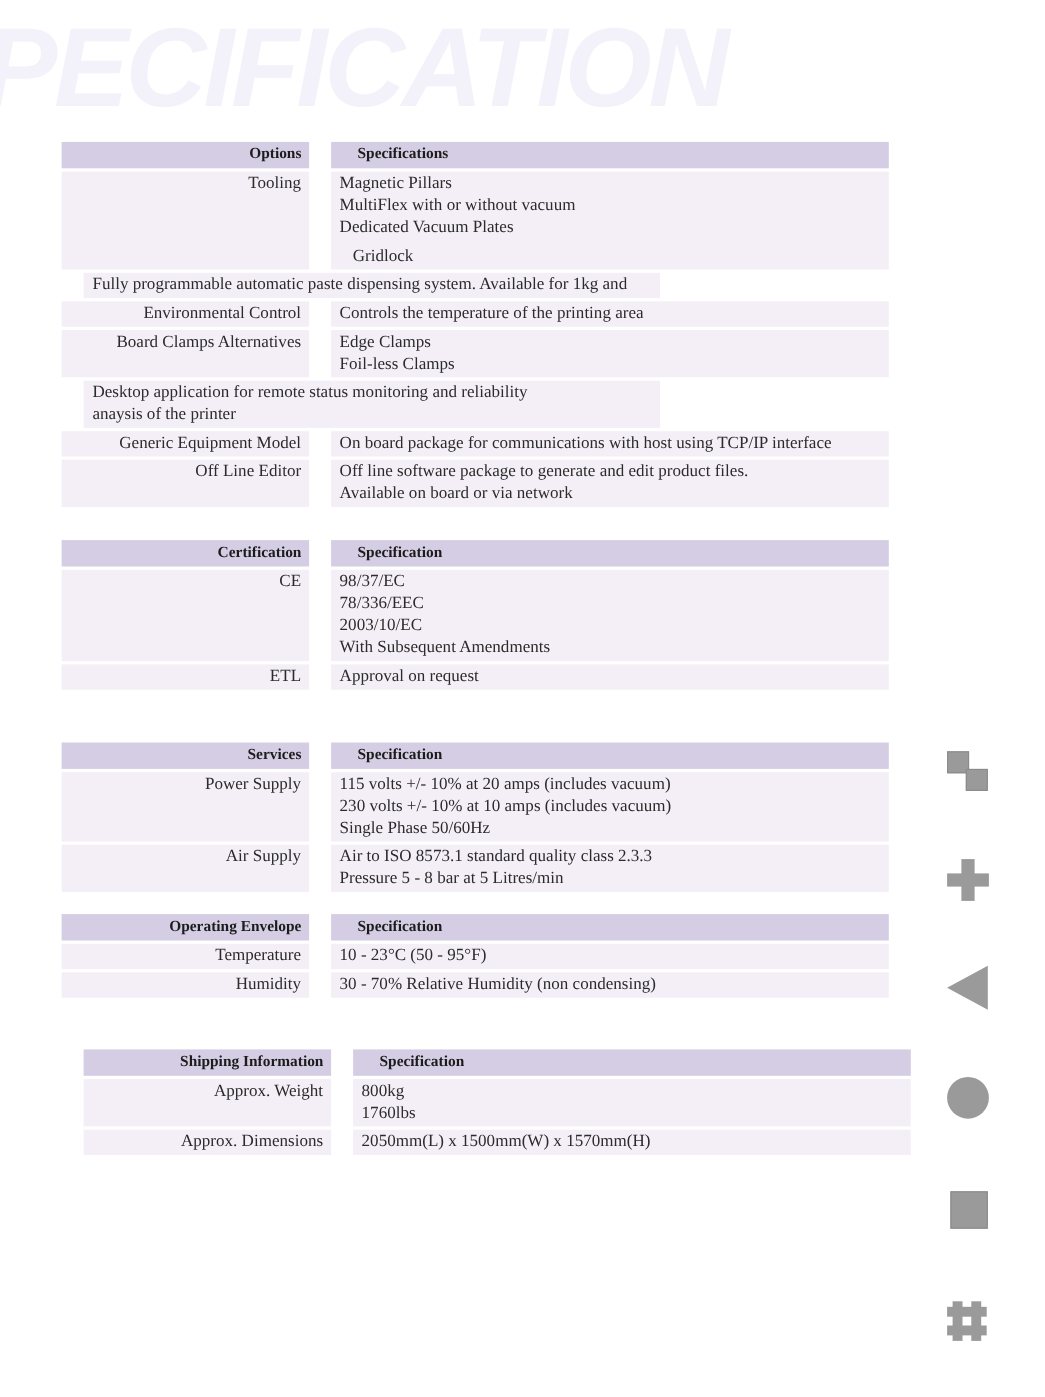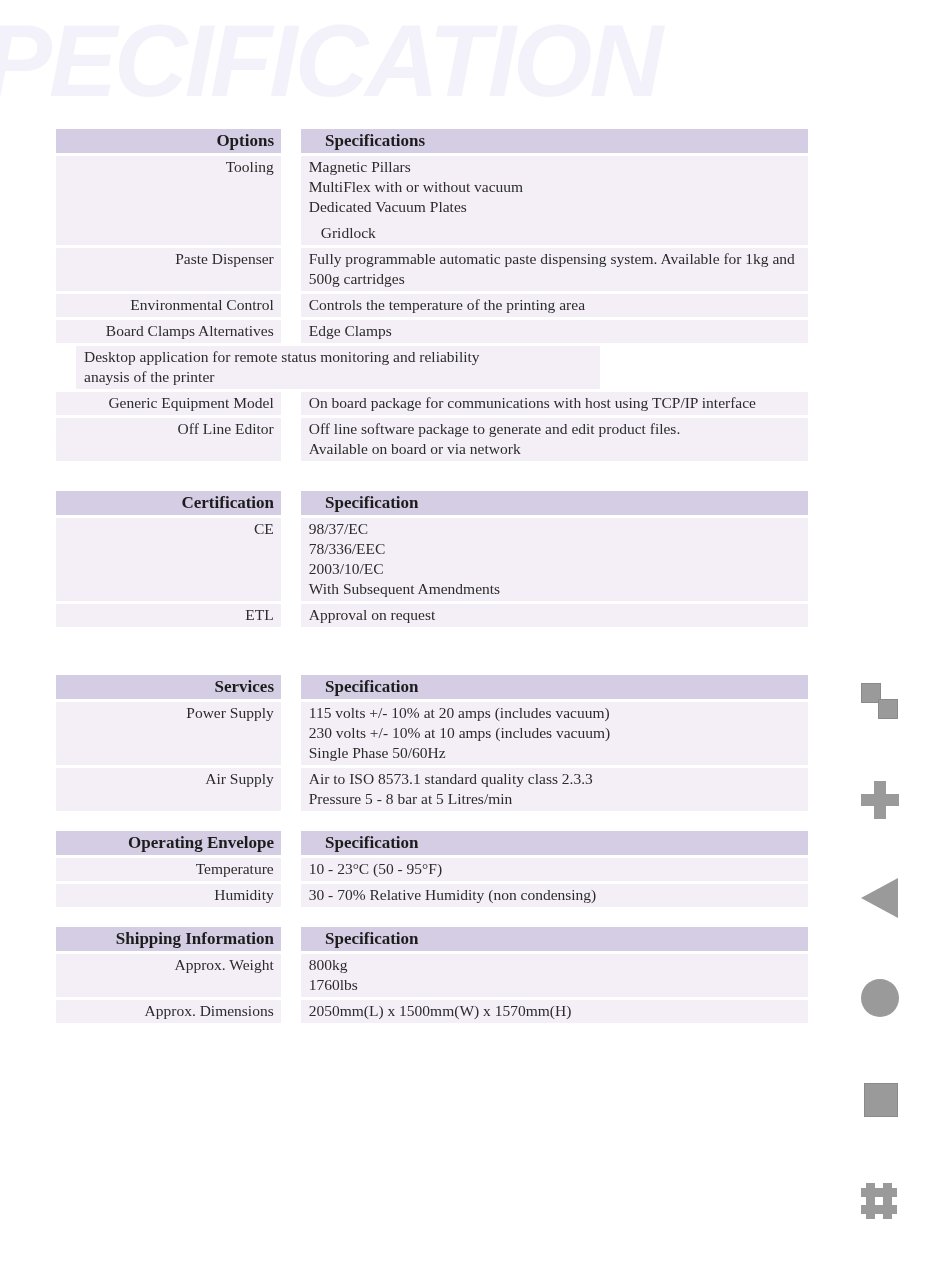--- a/index.html
+++ b/index.html
@@ -42,7 +42,7 @@
   }
   .t-head .t-cell{
     background:var(--header-bg);
-    font-weight:bold;font-size:17px;color:var(--head-text);
+    font-weight:bold;font-size:14px;color:var(--head-text);
     padding-top:2px;padding-bottom:3px;line-height:19px;padding-left:24px;
   }
   .v-group{margin:0;}

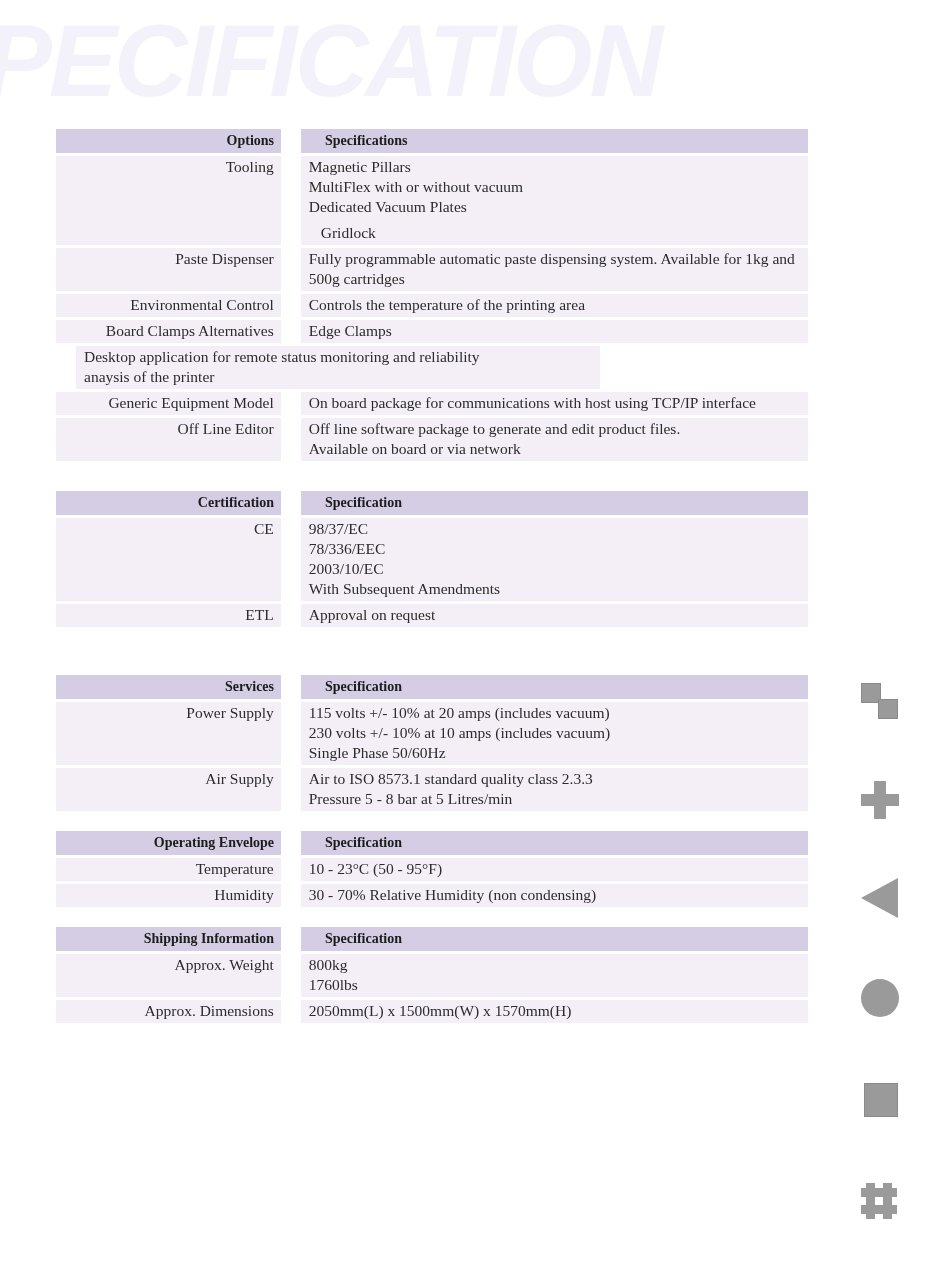--- a/index.html
+++ b/index.html
@@ -115,7 +115,6 @@
         </div>
       </div>
       <div class="t-row">
-        <div class="t-cell t-left">Paste Dispenser</div>
         <div class="t-cell t-right">
           <div class="v-group">
             <div class="v-line">Fully programmable automatic paste dispensing system. Available for 1kg and</div>

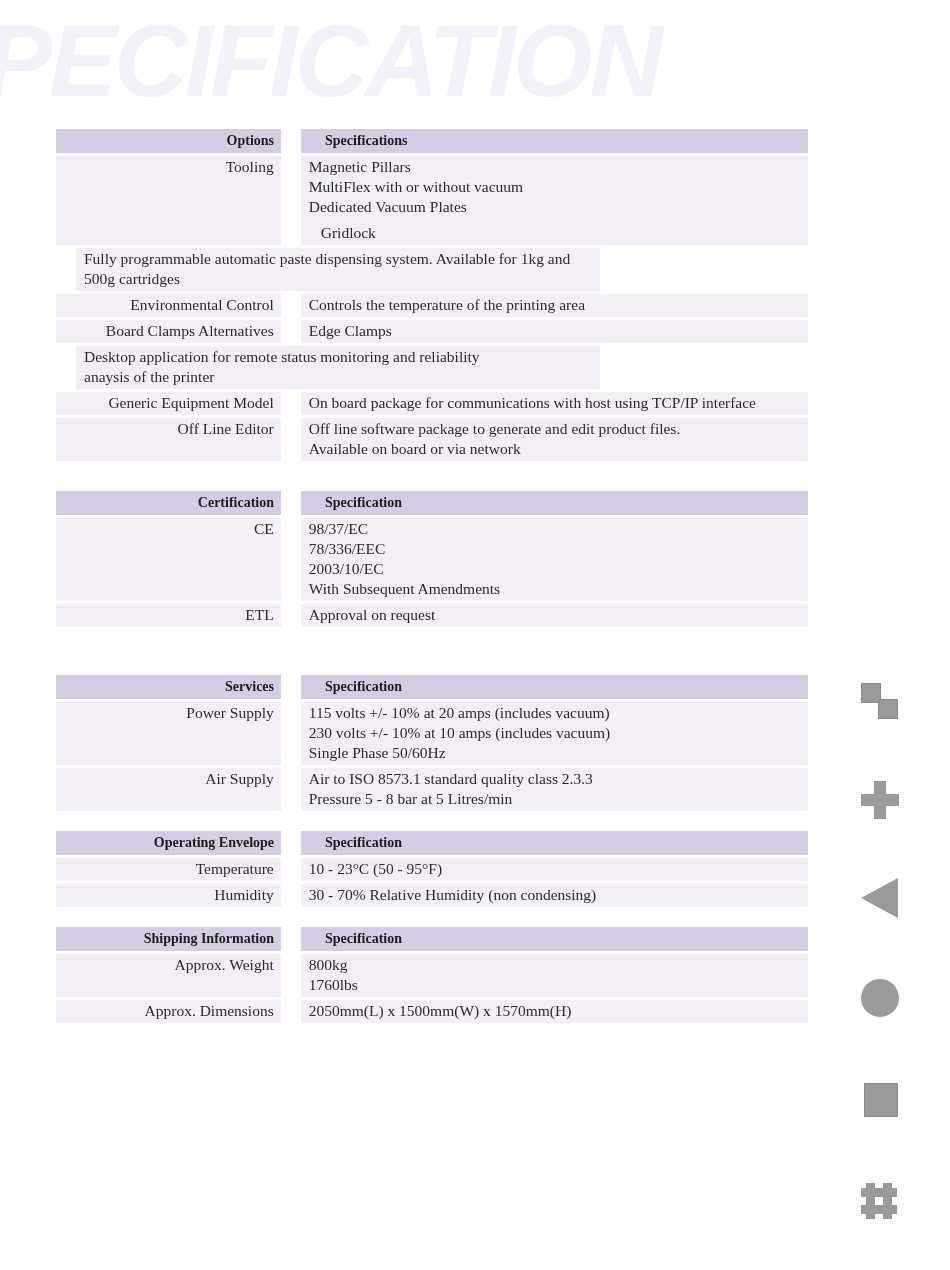--- a/index.html
+++ b/index.html
@@ -118,7 +118,6 @@
         <div class="t-cell t-right">
           <div class="v-group">
             <div class="v-line">Fully programmable automatic paste dispensing system. Available for 1kg and</div>
-            <div class="v-line">500g cartridges</div>
           </div>
         </div>
       </div>

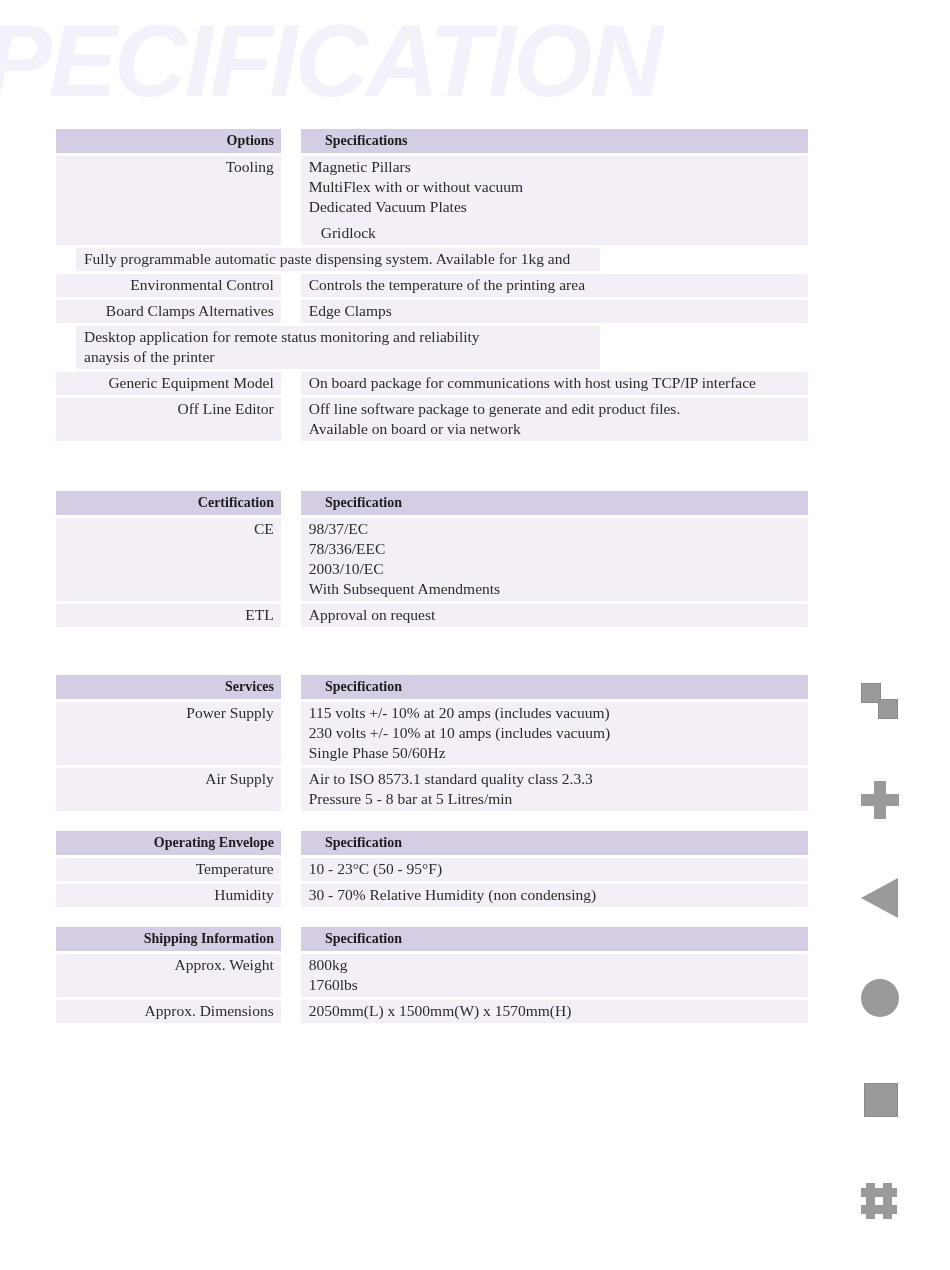--- a/index.html
+++ b/index.html
@@ -134,6 +134,7 @@
         <div class="t-cell t-right">
           <div class="v-group">
             <div class="v-line">Edge Clamps</div>
+            <div class="v-line">Foil-less Clamps</div>
           </div>
         </div>
       </div>

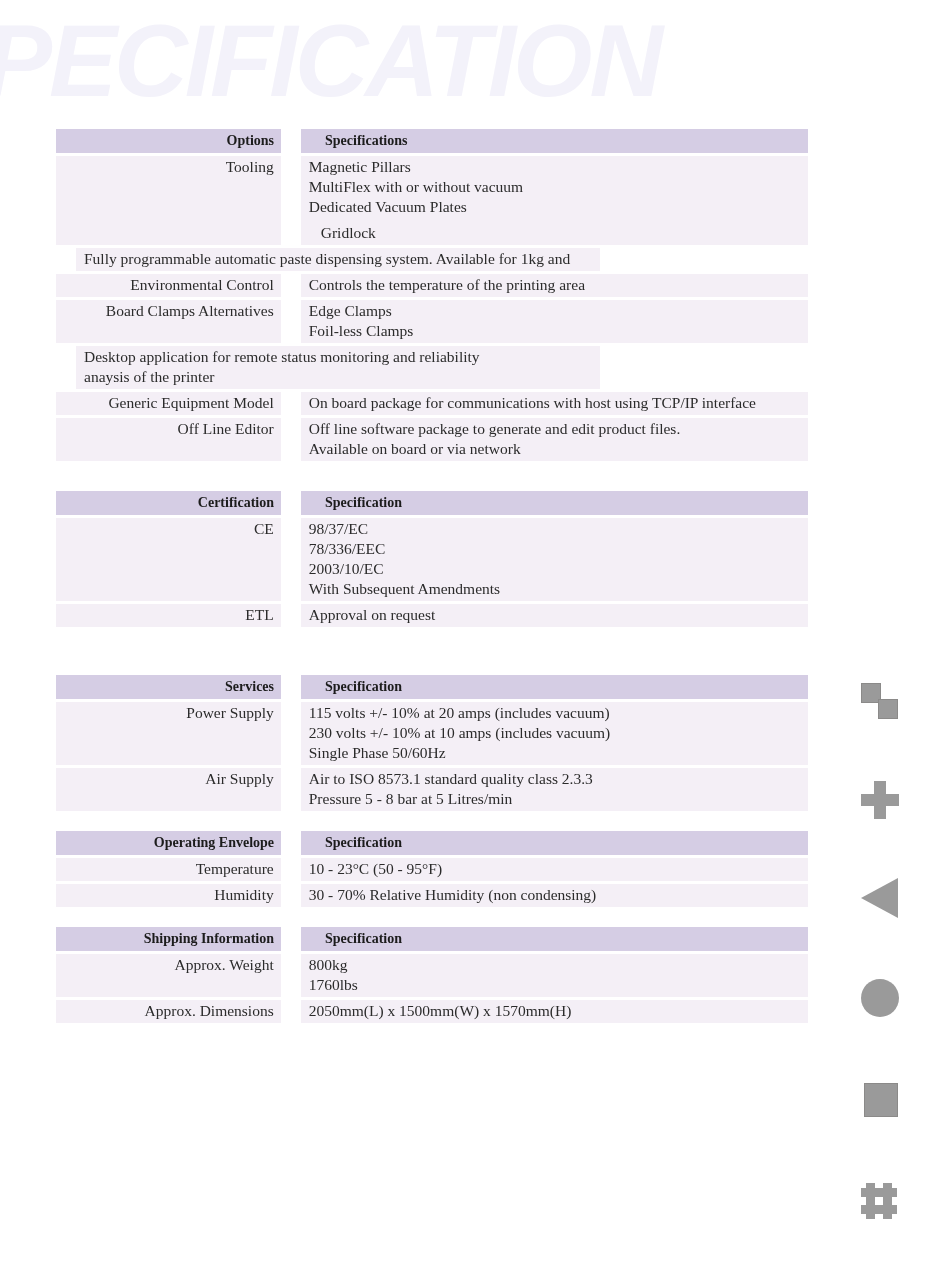--- a/index.html
+++ b/index.html
@@ -236,7 +236,7 @@
         </div>
       </div>
     </section>
-    <section class="spec-table" style="top: 927px;">
+    <section class="spec-table" style="top: 954px; margin-left: 20px;">
       <div class="t-row t-head">
         <div class="t-cell t-left">Shipping Information</div>
         <div class="t-cell t-right">Specification</div>

